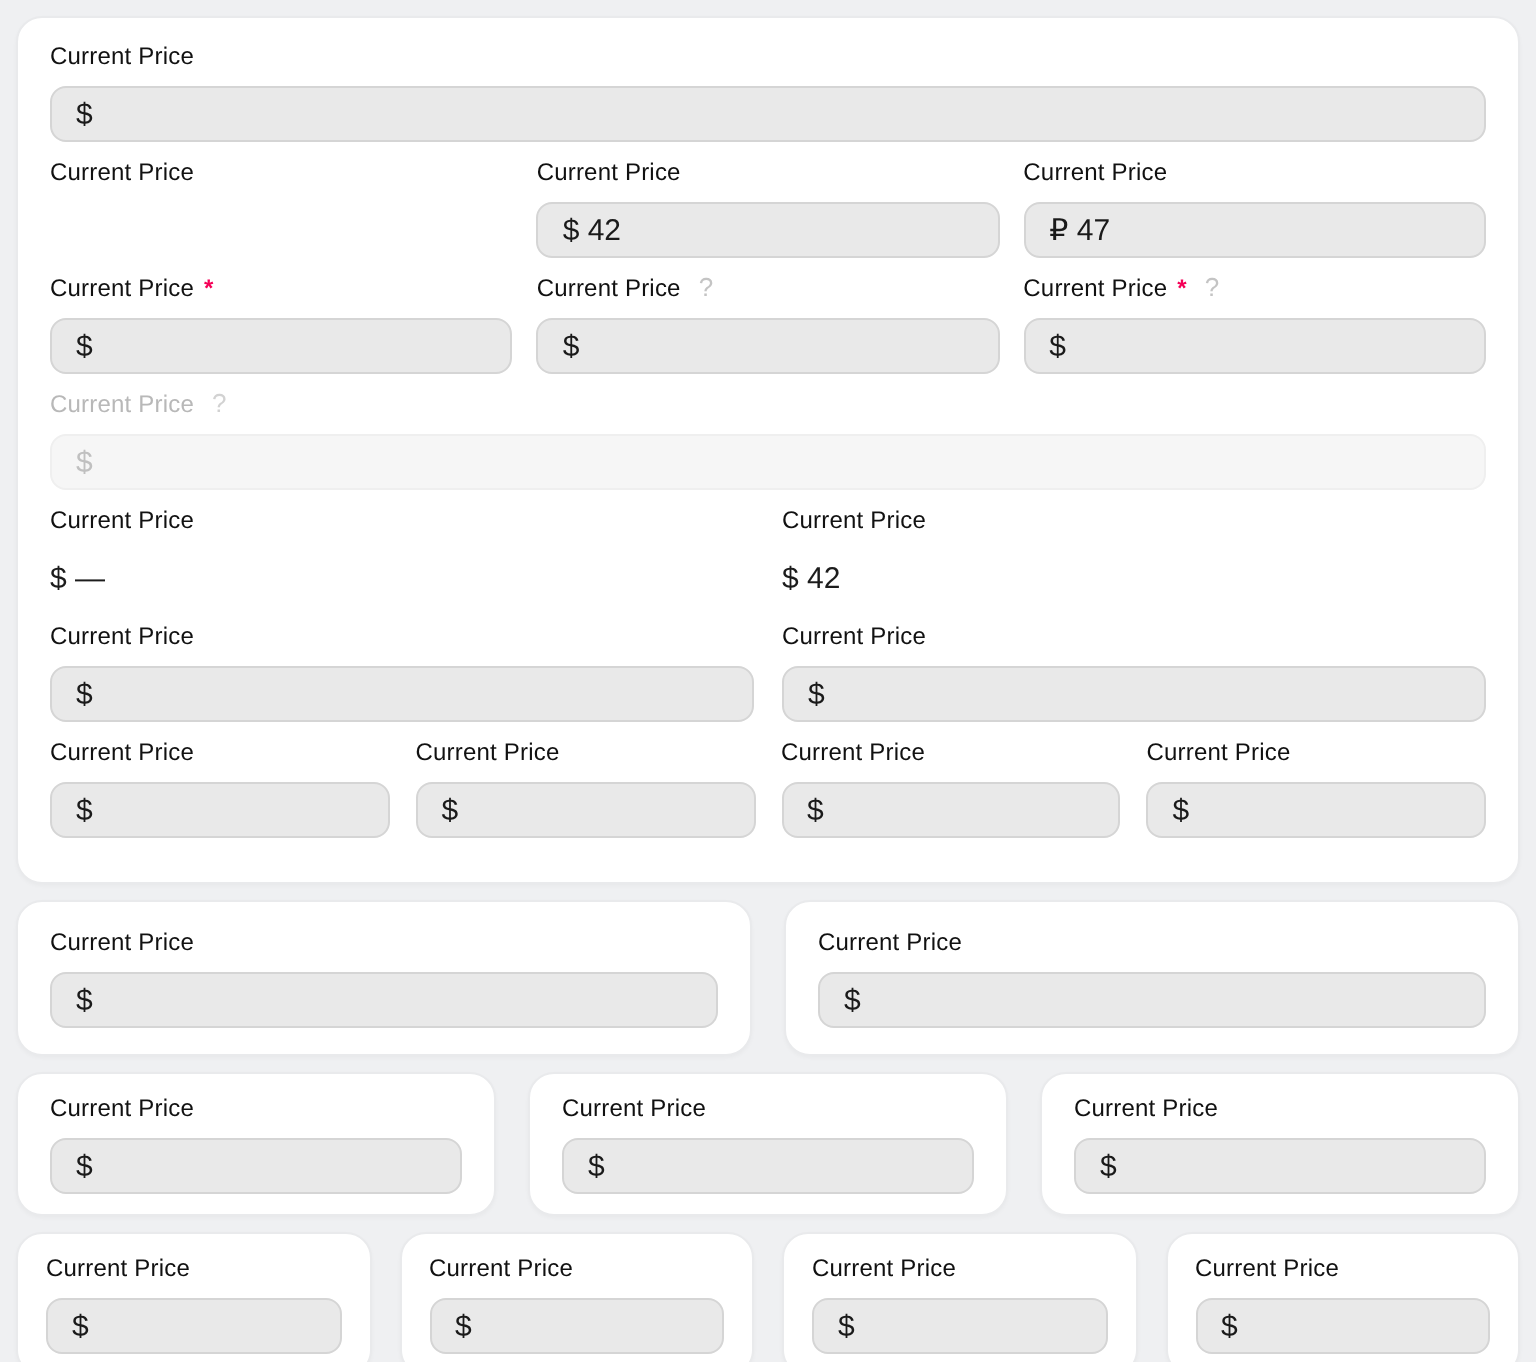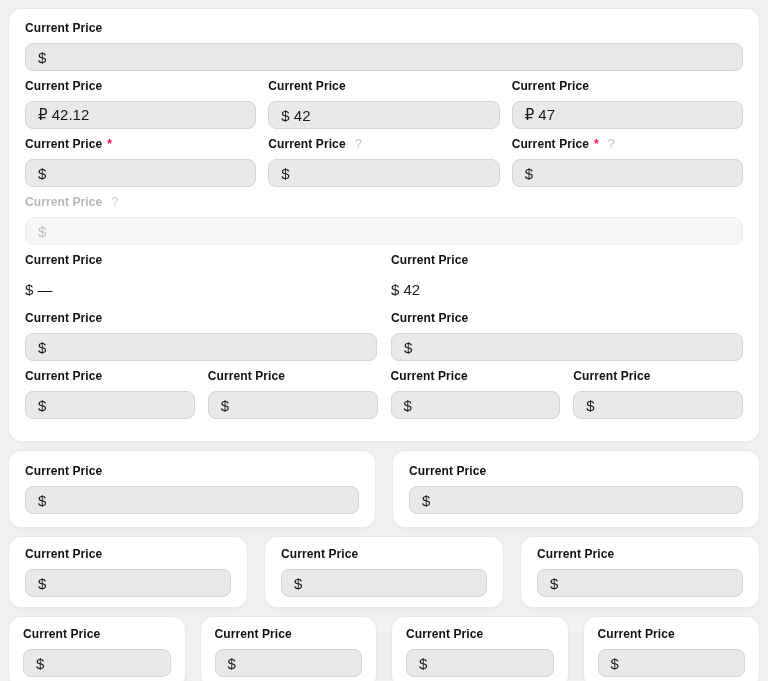--- a/index.html
+++ b/index.html
@@ -33,7 +33,7 @@
   }
   .lbl {
     font-size: 12px;
-    font-weight: bold;
+    font-weight: normal;
     color: #111111;
     letter-spacing: 0.1px;
   }

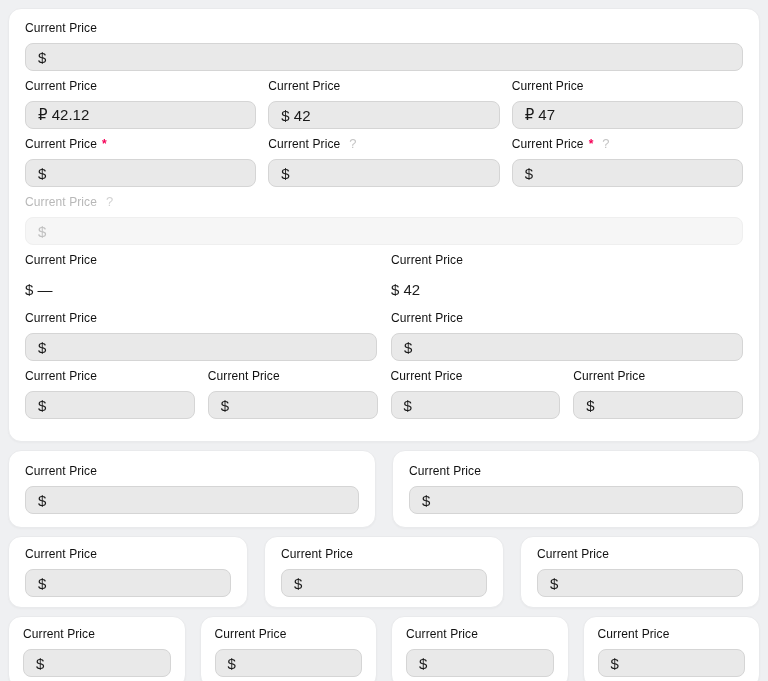--- a/index.html
+++ b/index.html
@@ -105,7 +105,6 @@
         <div class="label-row">
           <span class="lbl">Current Price</span>
         </div>
-        <div class="input">₽ 42.12</div>
       </div>
       <div class="field">
         <div class="label-row">

